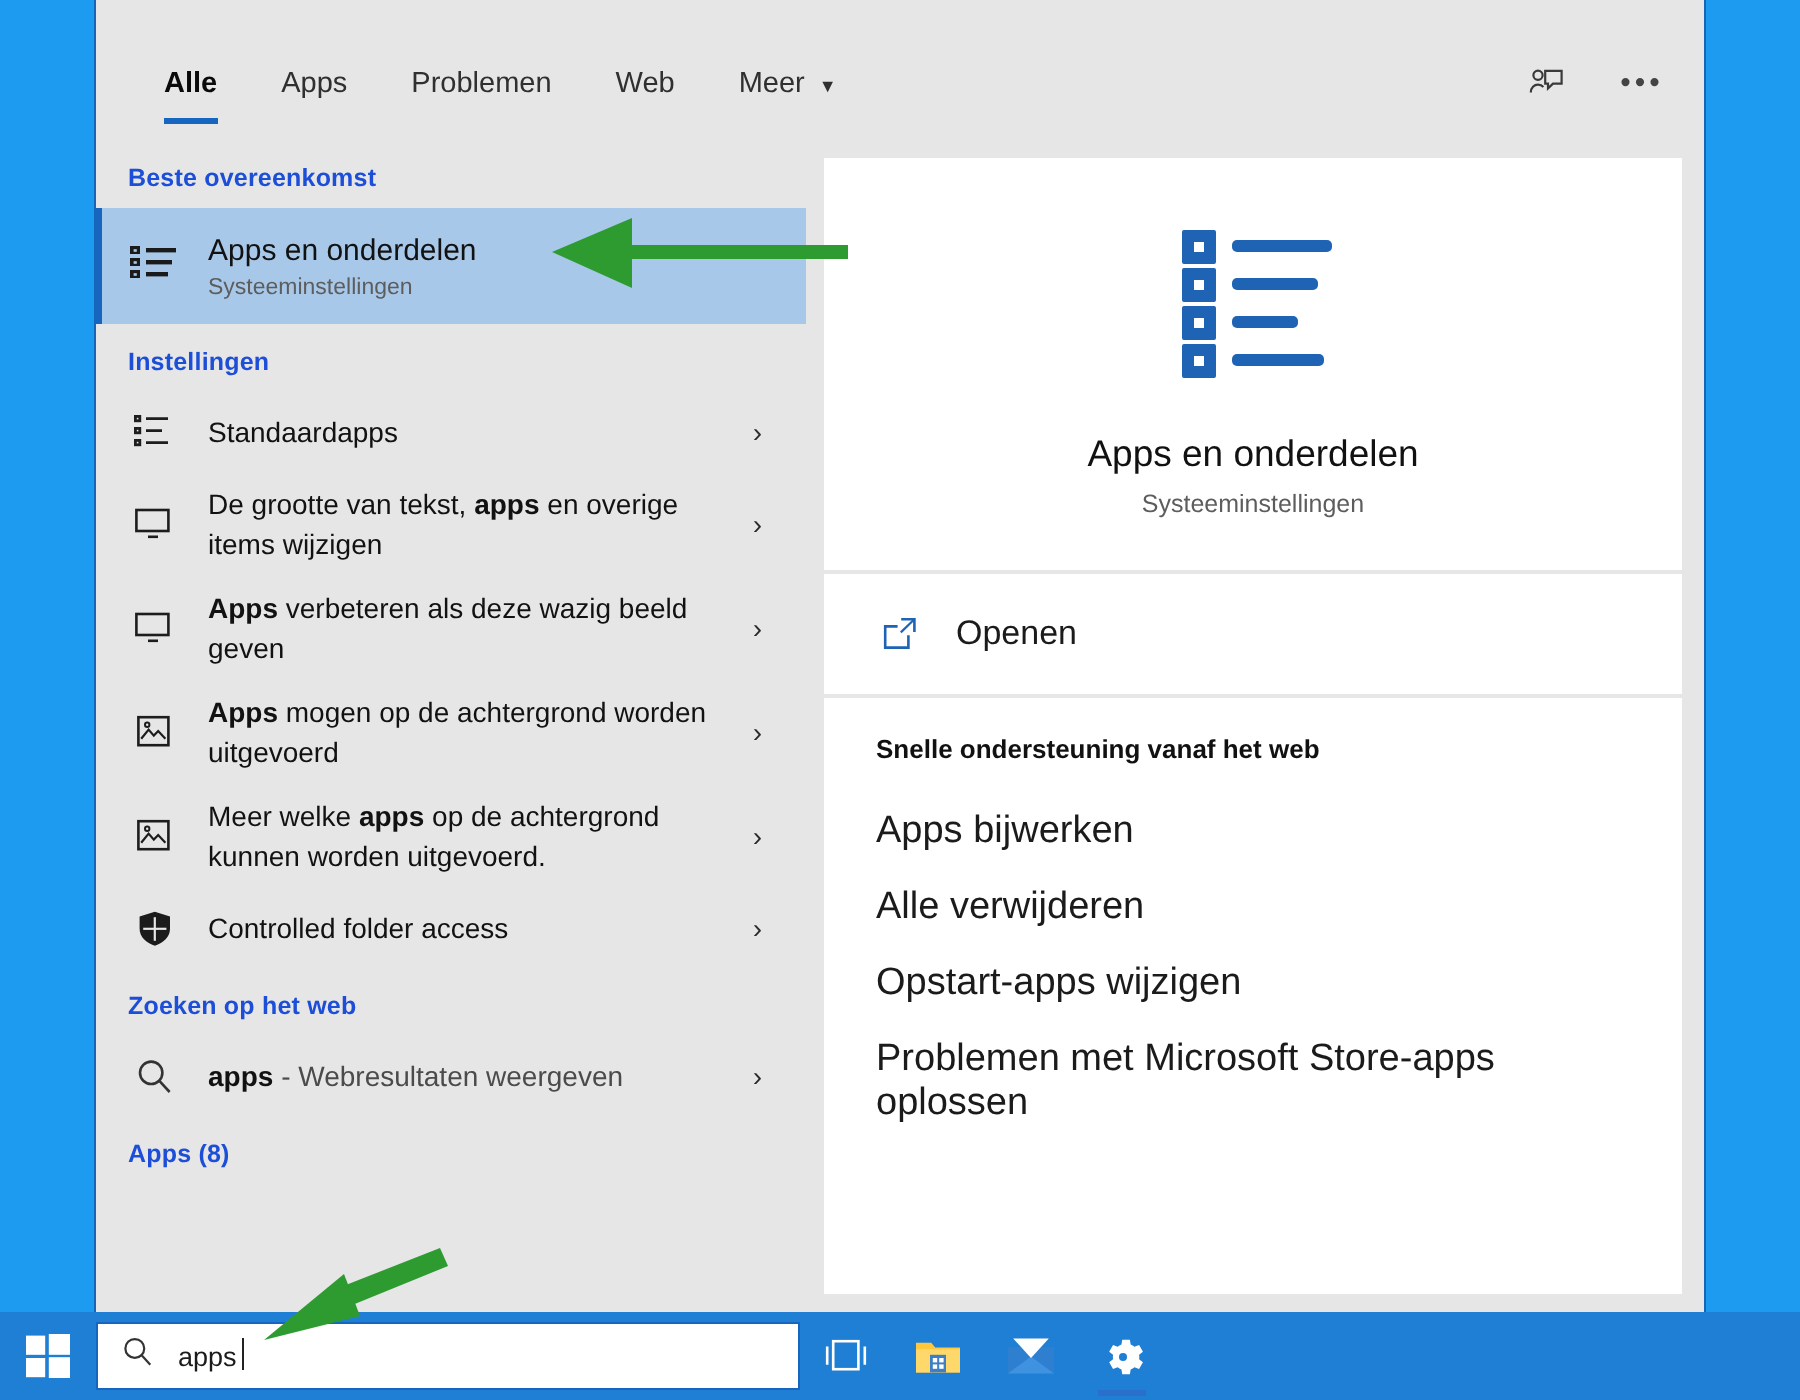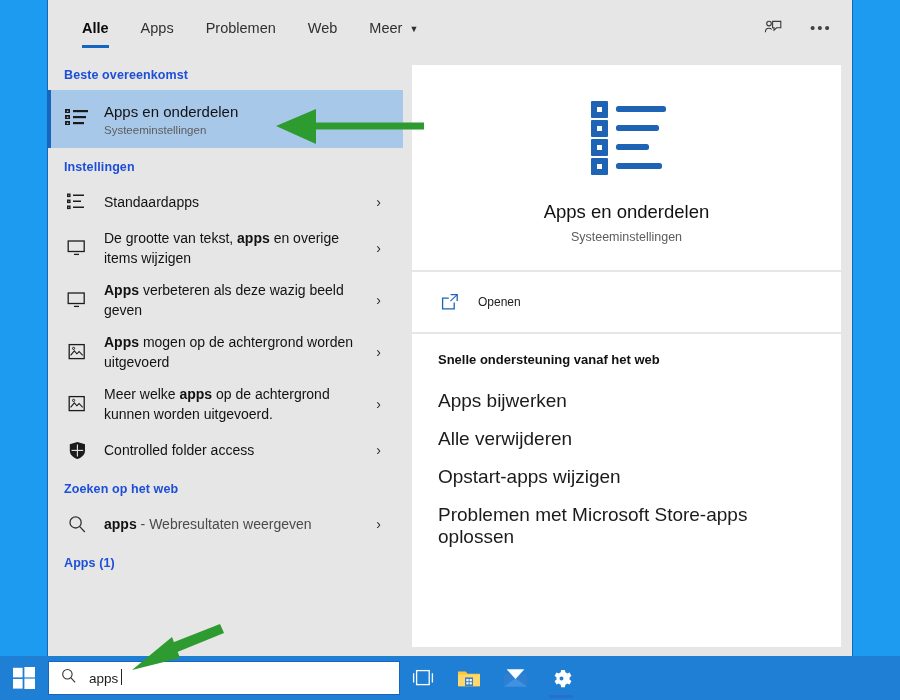--- a/index.html
+++ b/index.html
@@ -37,6 +37,7 @@
     padding-left: 18px;
     flex: 0 0 auto;
     position: relative;
+    margin-top: 14px;
   }
   .tab {
     position: relative;

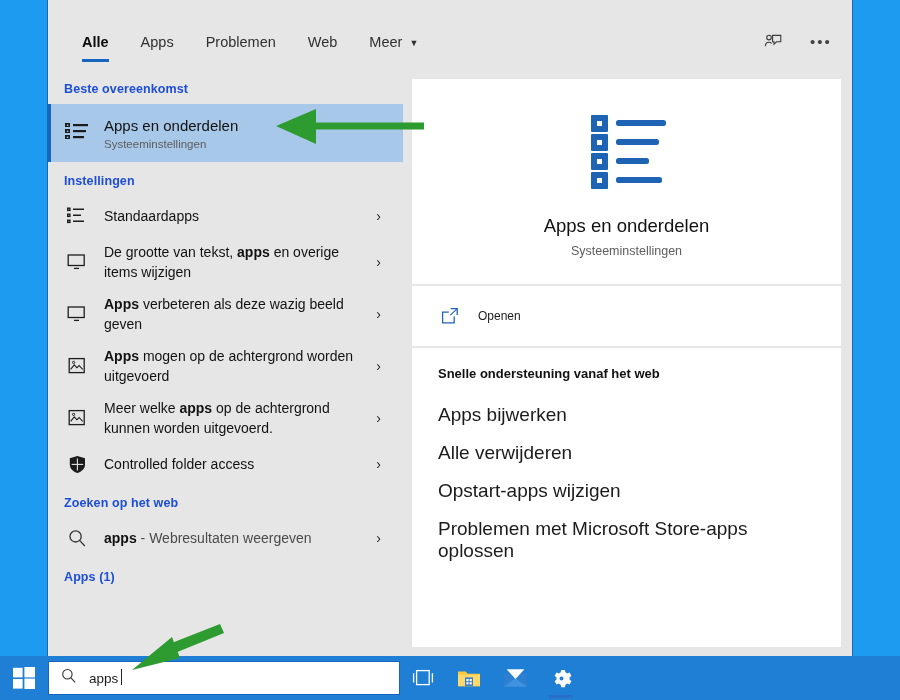--- a/index.html
+++ b/index.html
@@ -140,7 +140,7 @@
     display: flex; align-items: center; gap: 14px;
     cursor: default;
   }
-  .open-label { font-size: 12px; color: #1b1b1b; text-align: right; }
+  .open-label { font-size: 17px; color: #1b1b1b; text-align: right; }
   .card-web { padding: 18px 20px 22px 26px; flex: 1; }
   .web-head { font-size: 13px; font-weight: bold; color: #111; margin-bottom: 15px; }
   .web-link {

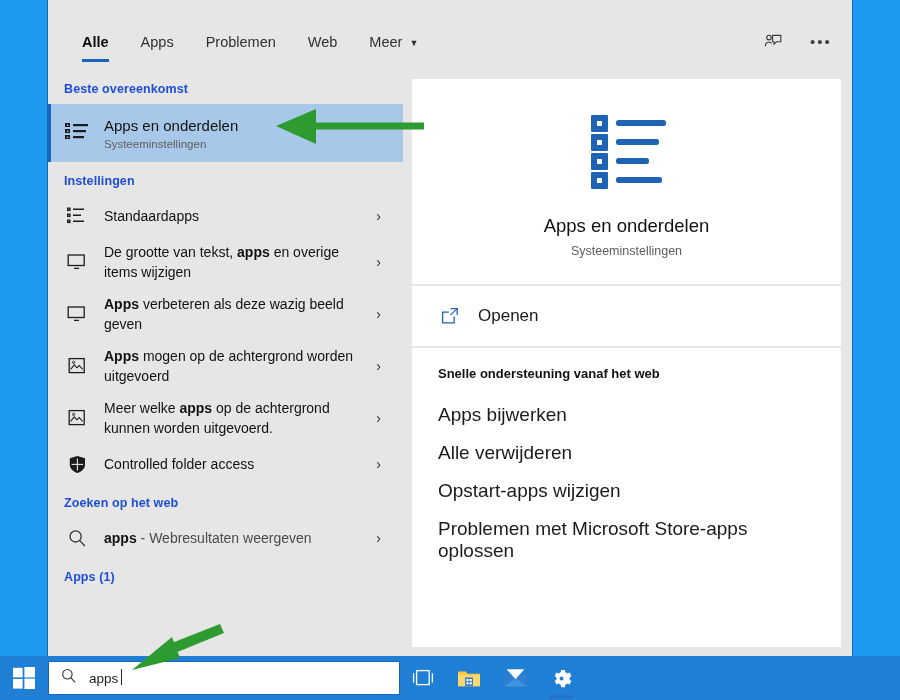--- a/index.html
+++ b/index.html
@@ -378,7 +378,7 @@
         <div class="chev">›</div>
       </div>
 
-      <div class="section-head">Apps (1)</div>
+      <div class="section-head">Apps (8)</div>
     </div>
 
     <div class="preview">

